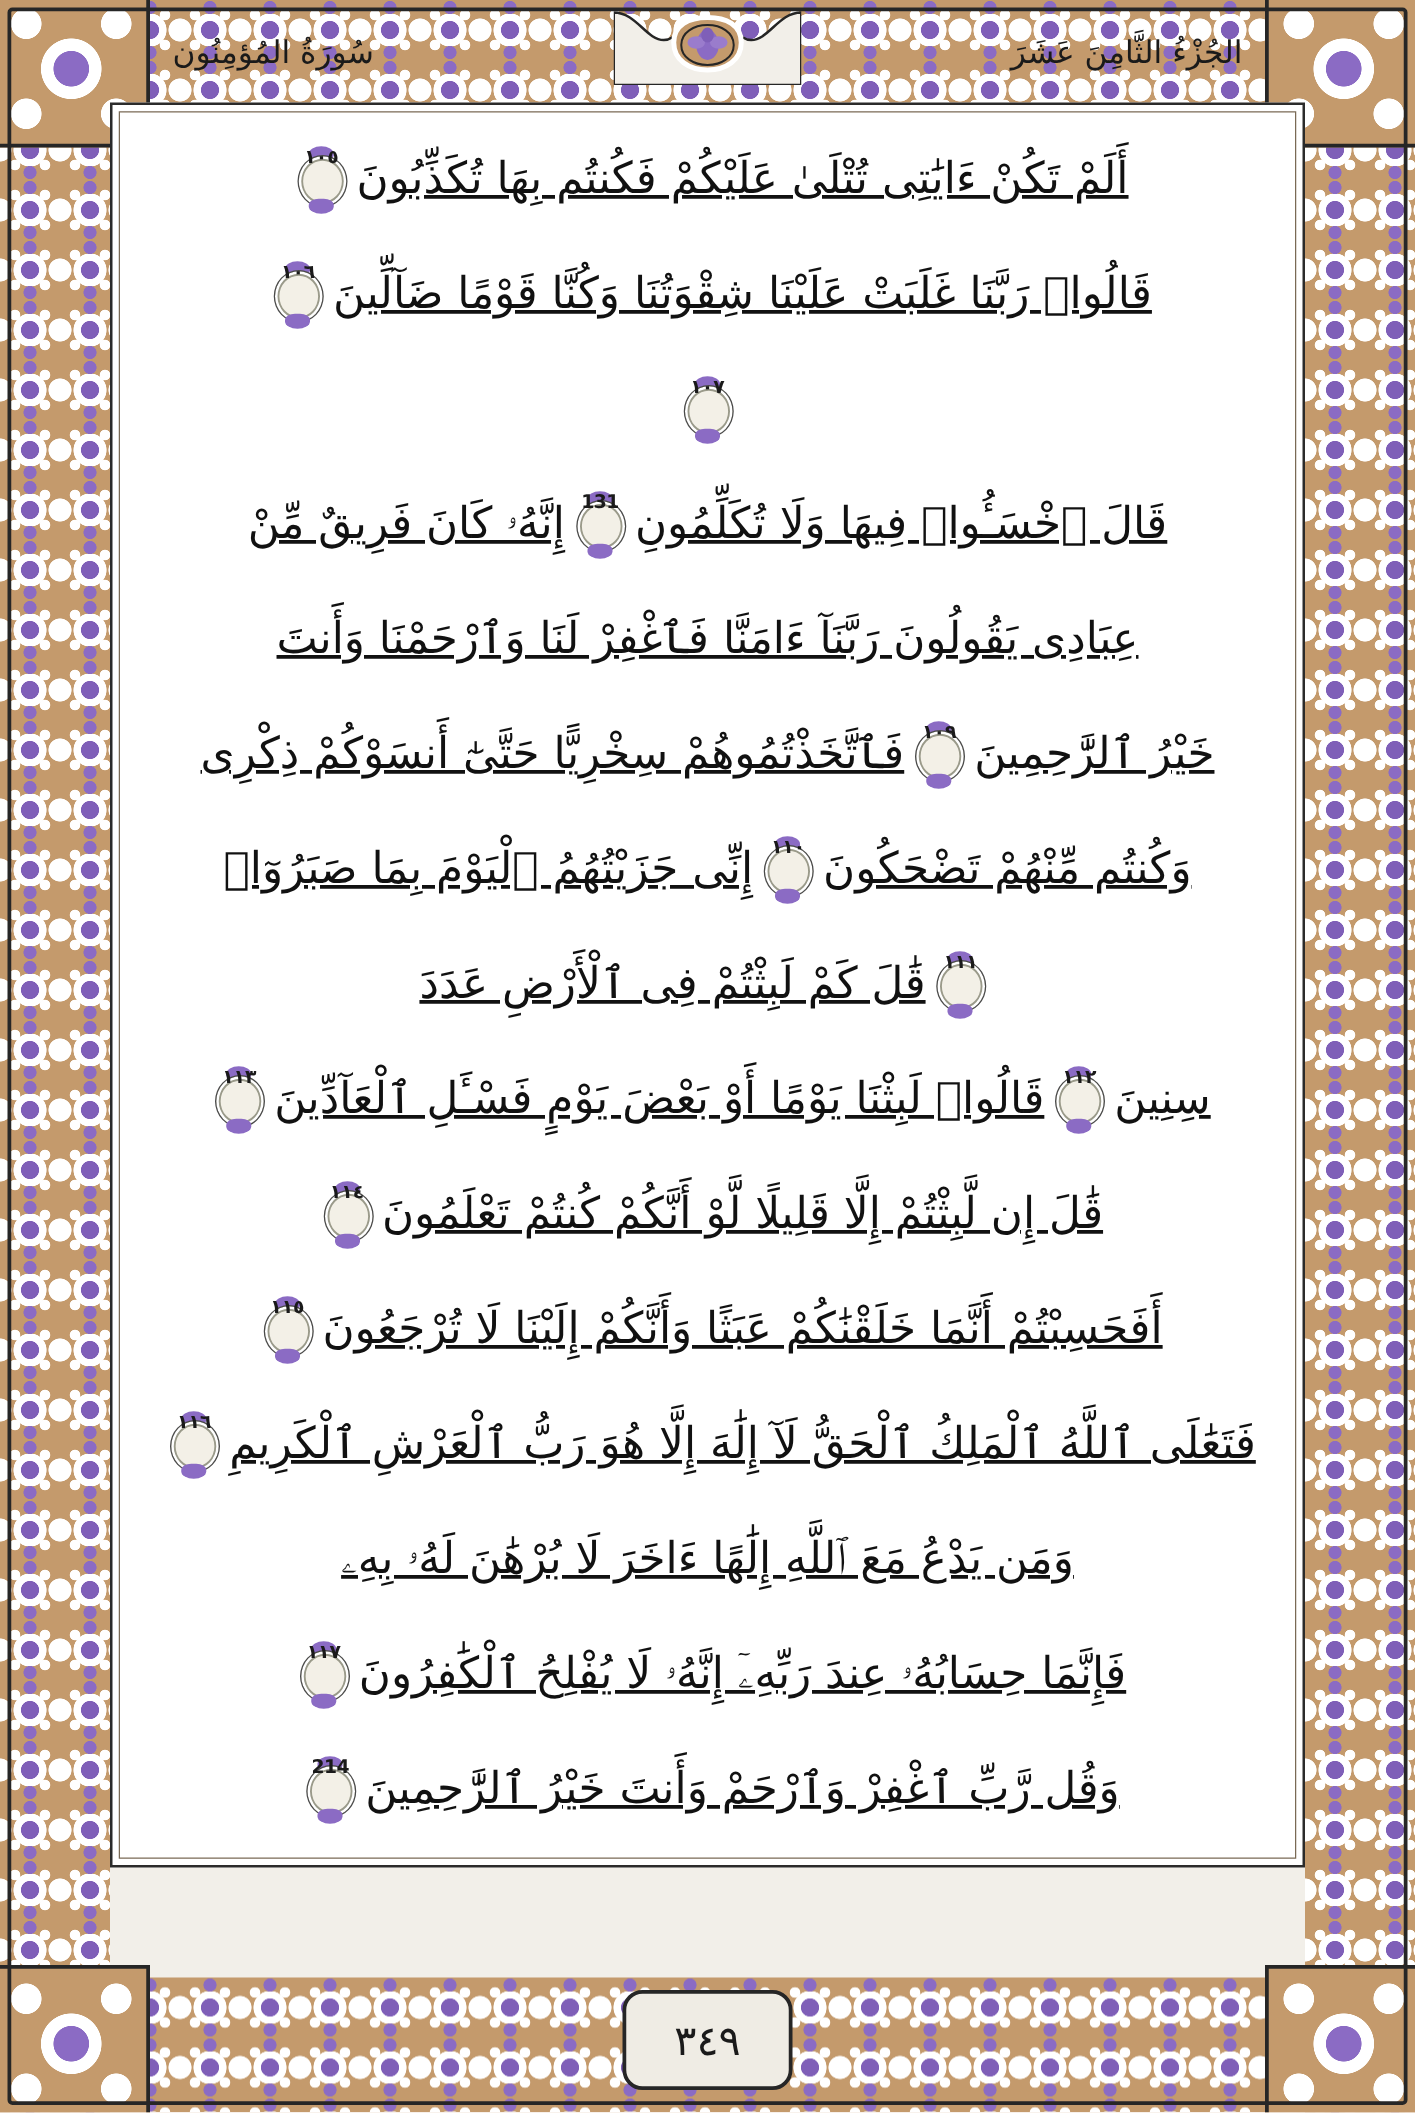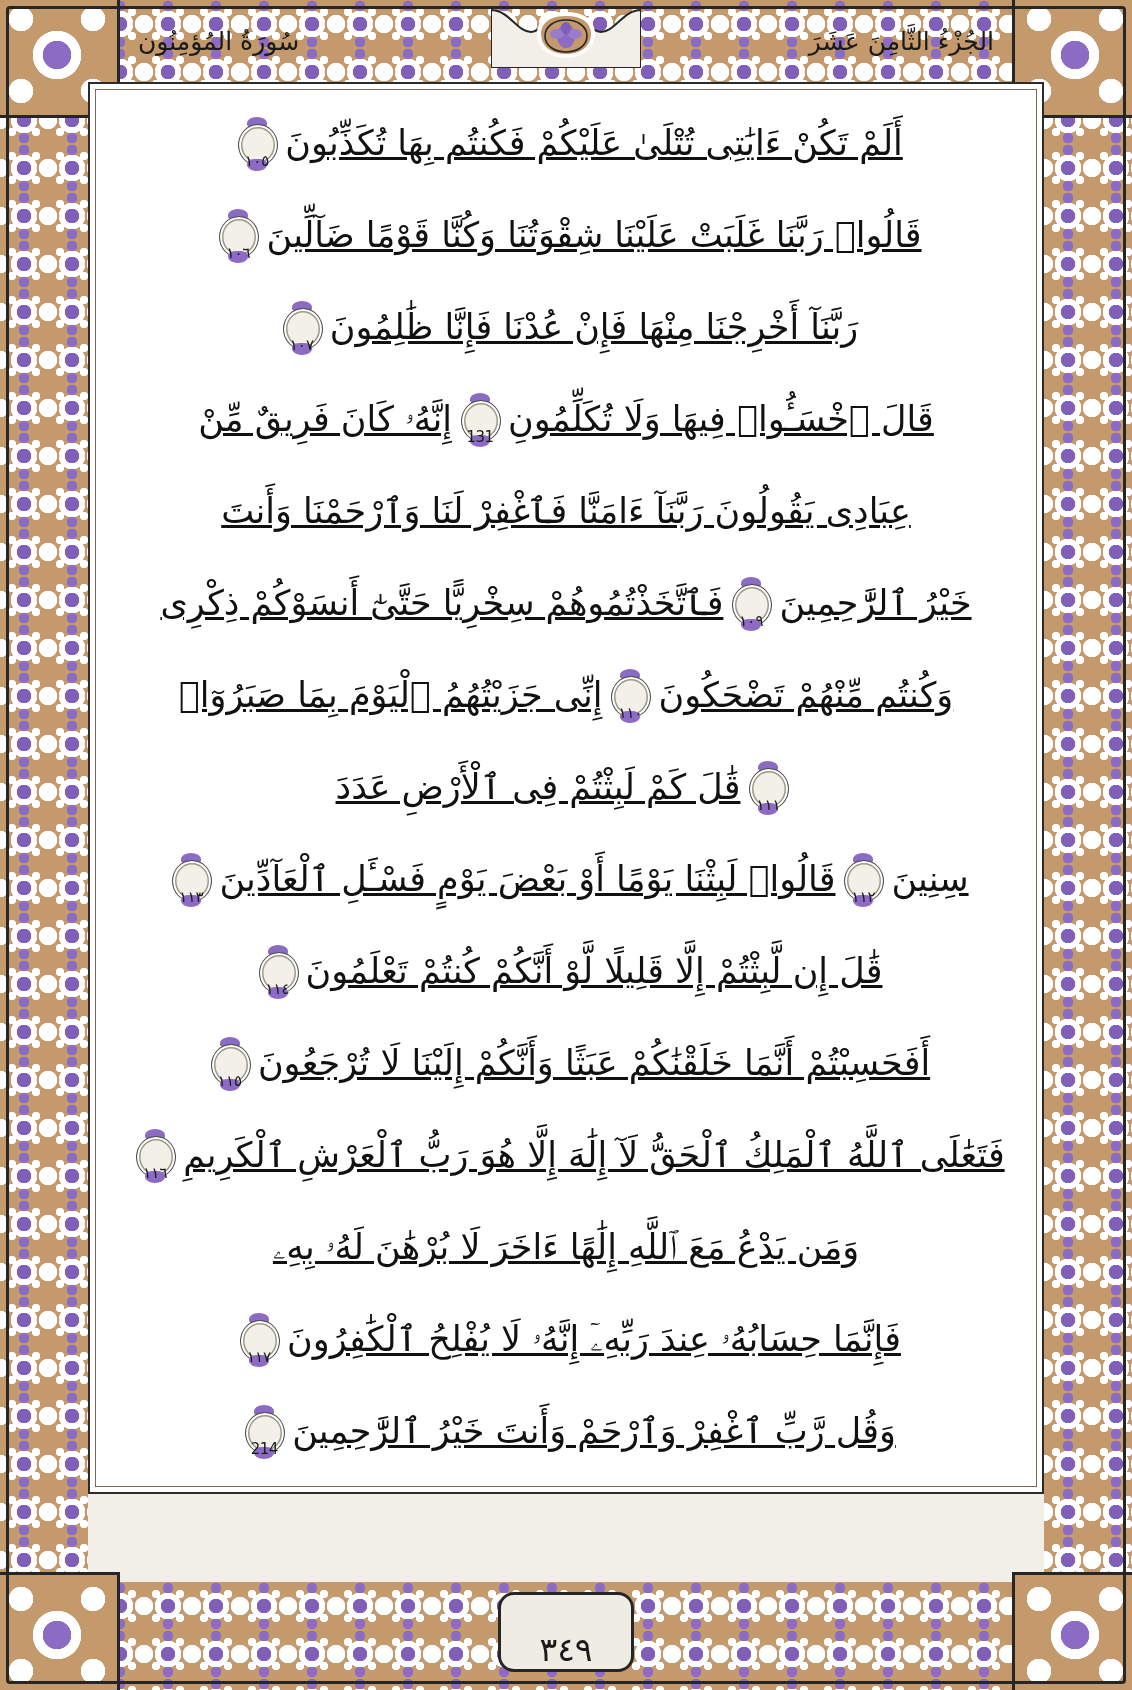--- a/index.html
+++ b/index.html
@@ -142,7 +142,7 @@
   
   .ayah-mark {
     display: inline-flex;
-    align-items: flex-end;
+    align-items: flex-start;
     justify-content: center;
     position: relative;
     width: 44px;
@@ -150,6 +150,7 @@
     margin: 0 6px;
     flex: 0 0 auto;
     vertical-align: middle;
+    font-weight: bold;
   }
   .ayah-mark .oval {
     position: absolute;

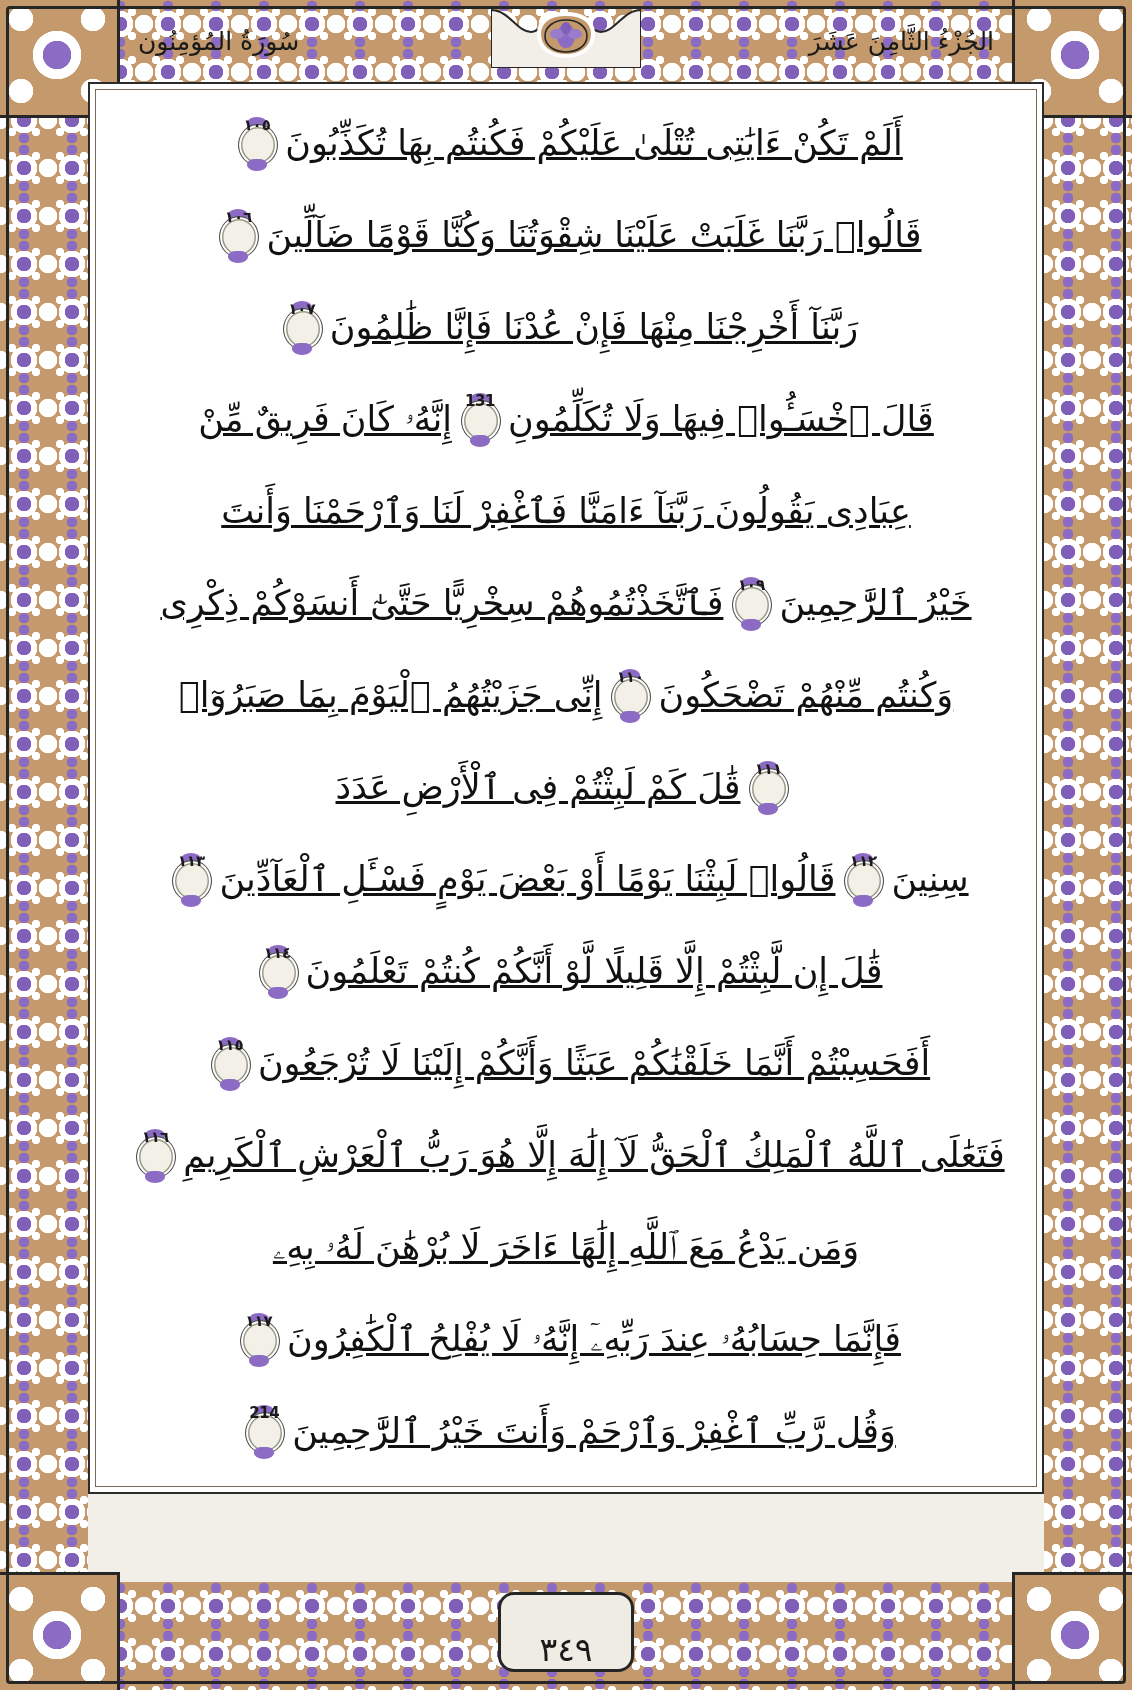--- a/index.html
+++ b/index.html
@@ -263,7 +263,6 @@
           </span>
         </div>
         <div class="ayah-line" id="line-3">
-          <span class="txt">رَبَّنَآ أَخْرِجْنَا مِنْهَا فَإِنْ عُدْنَا فَإِنَّا ظَٰلِمُونَ</span>
           <span class="ayah-mark">
             <span class="petal-top"></span>
             <span class="oval"></span>

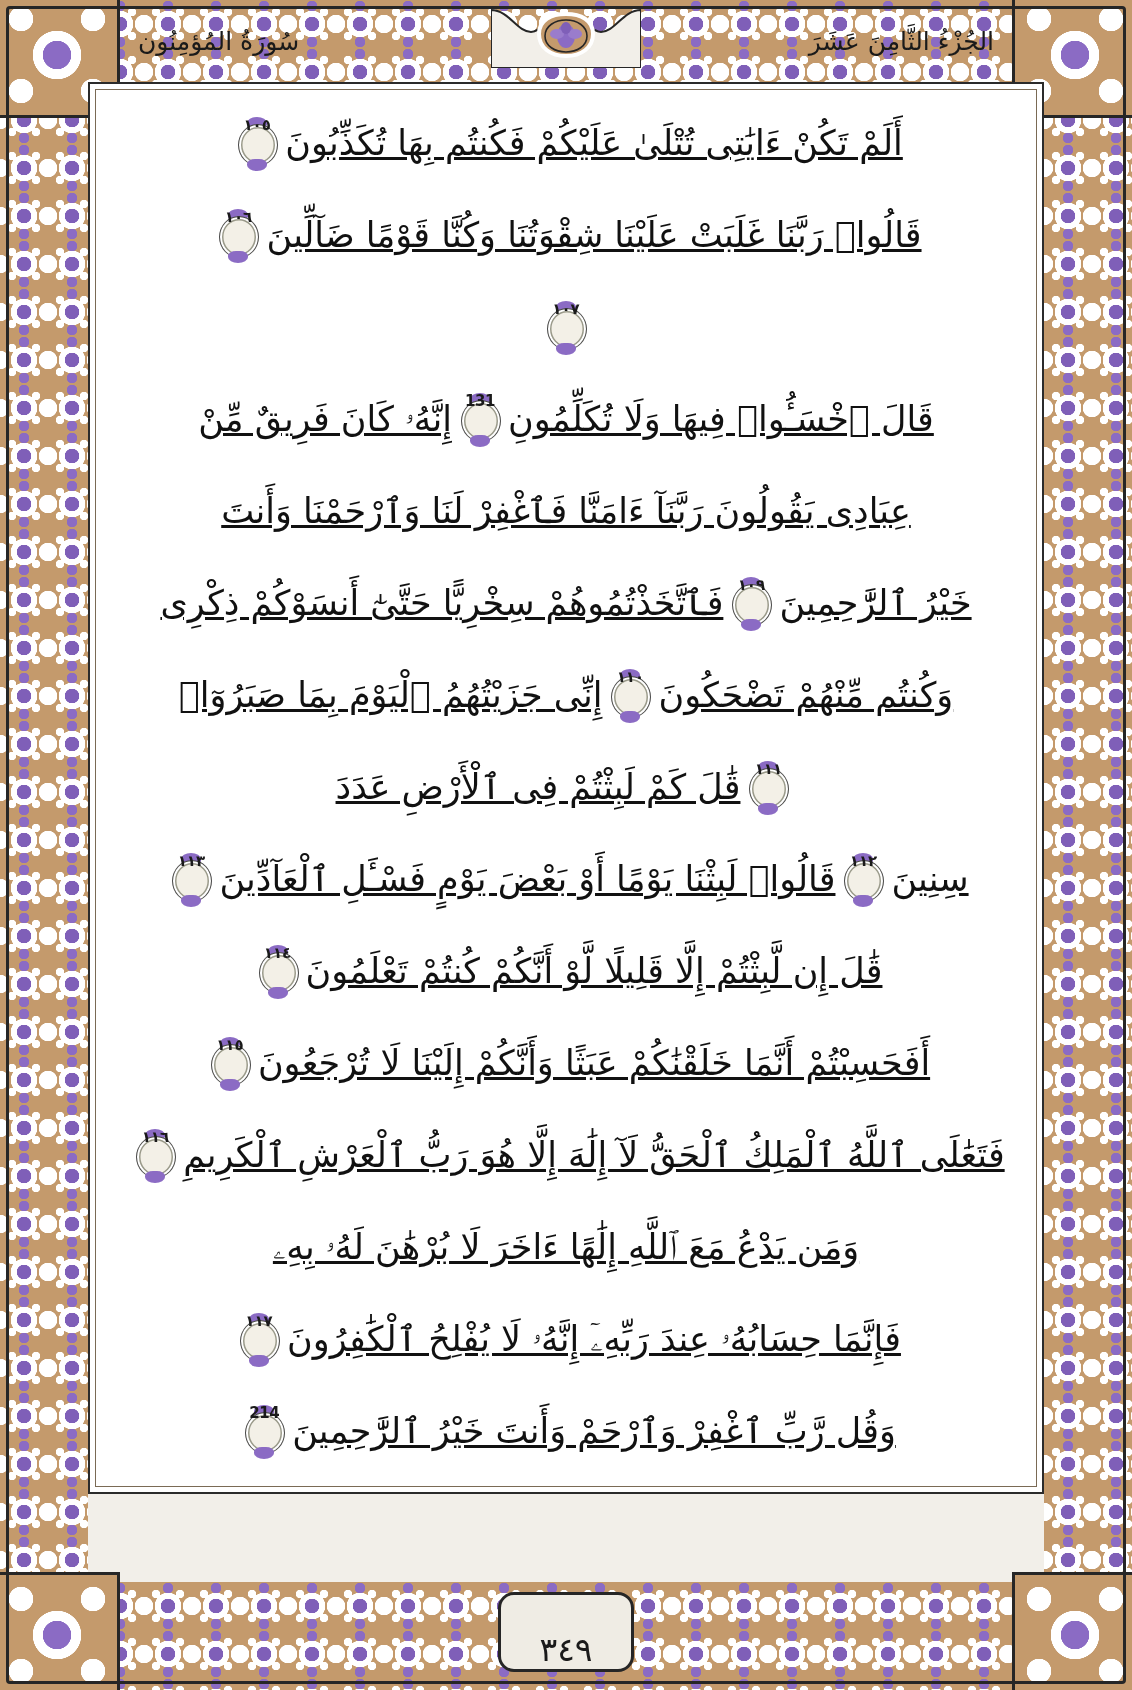--- a/index.html
+++ b/index.html
@@ -197,7 +197,7 @@
     border: 3px solid #262626;
     border-radius: 16px;
     display: flex;
-    align-items: flex-end;
+    align-items: center;
     justify-content: center;
     z-index: 7;
   }

